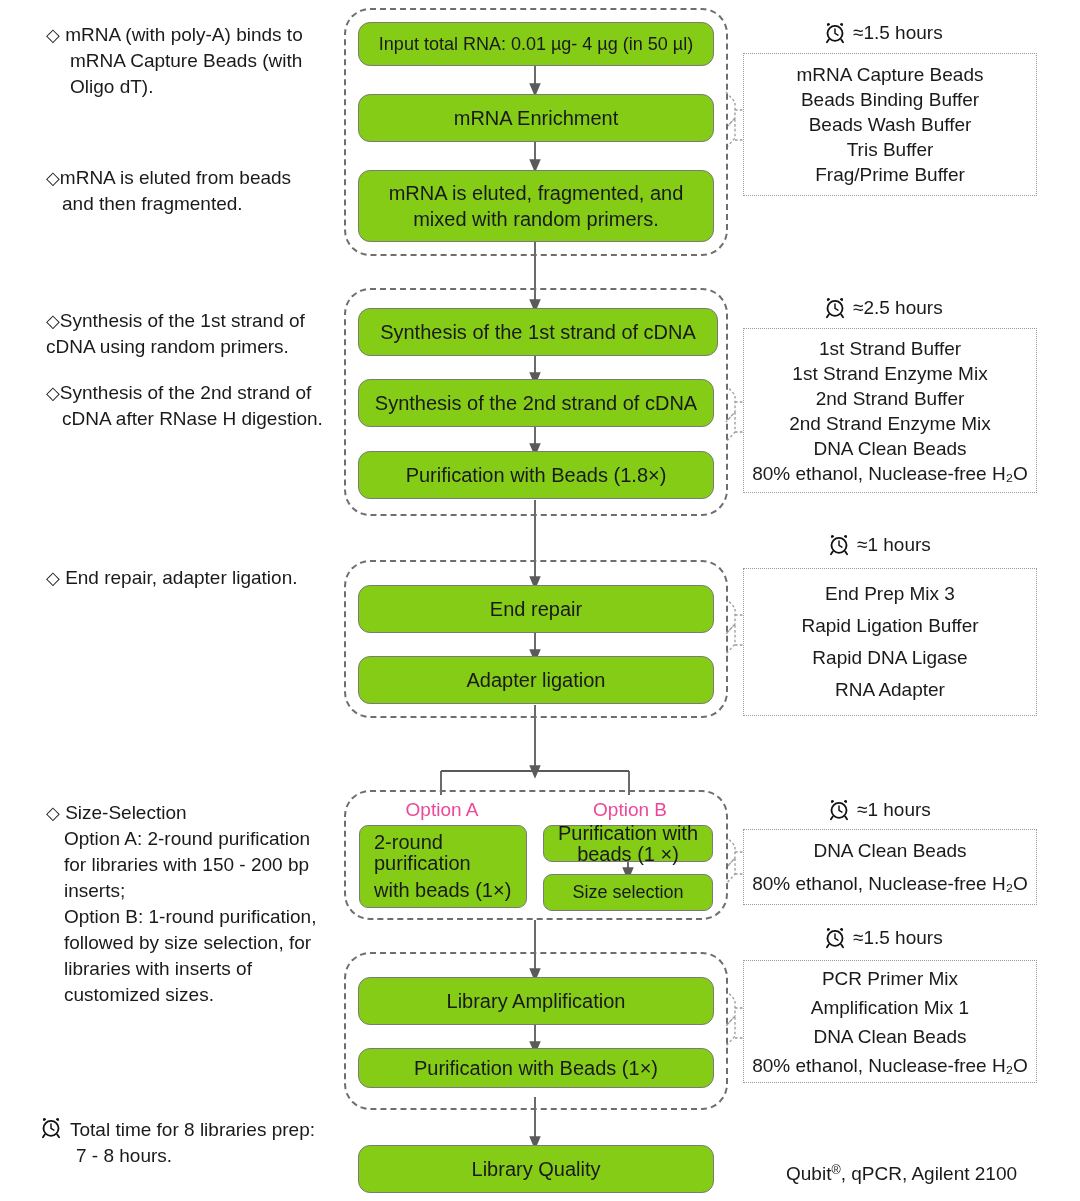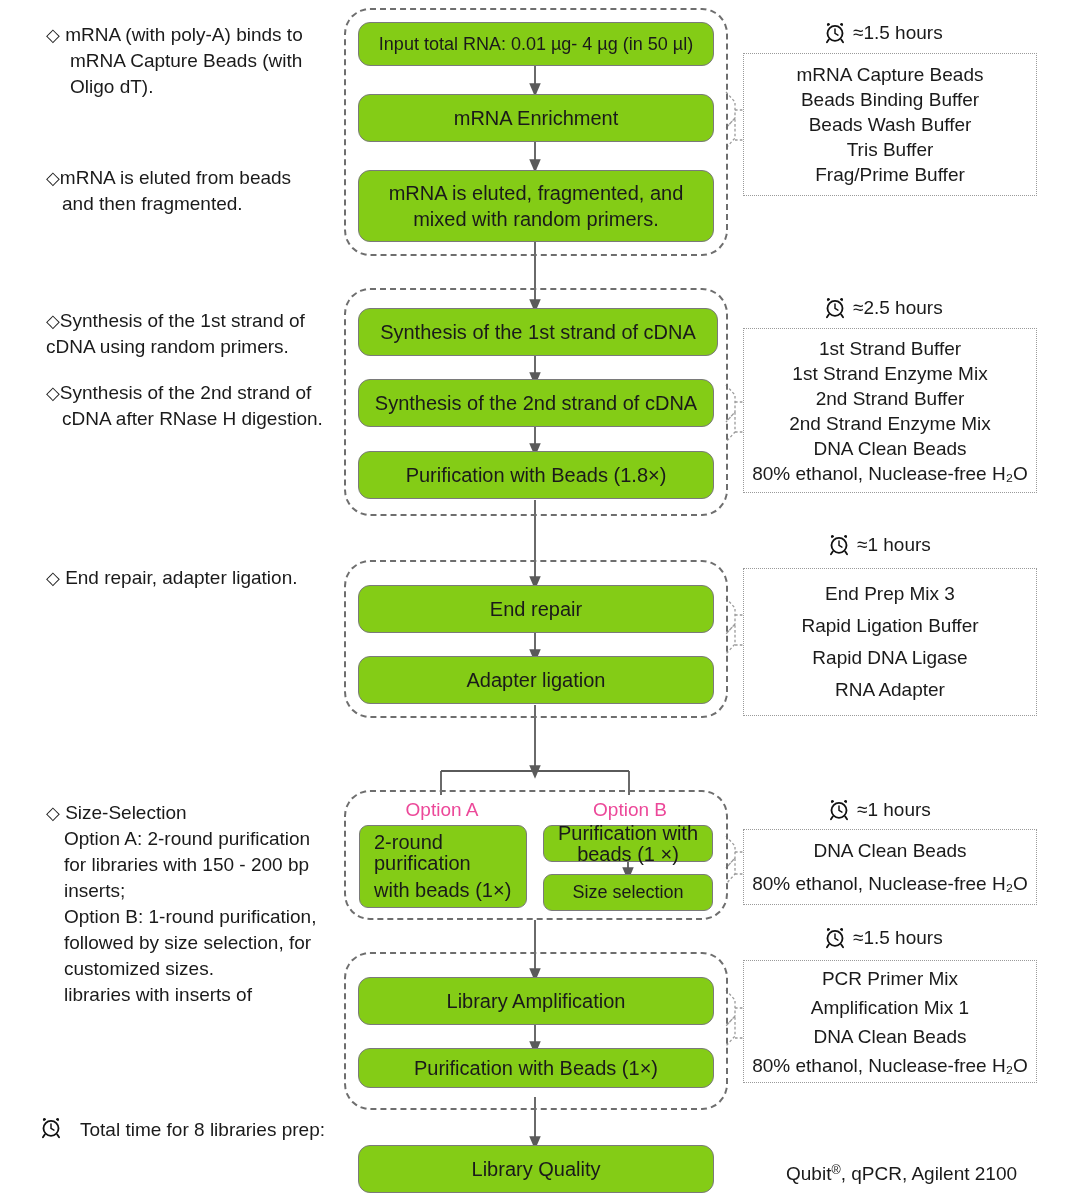--- a/index.html
+++ b/index.html
@@ -202,8 +202,8 @@
     <span class="ind" style="margin-left:18px;">inserts;</span>
     <span class="ind" style="margin-left:18px;">Option B: 1-round purification,</span>
     <span class="ind" style="margin-left:18px;">followed by size selection, for</span>
+    <span class="ind" style="margin-left:18px;">libraries with inserts of</span>
     <span class="ind" style="margin-left:18px;">customized sizes.</span>
-    <span class="ind" style="margin-left:18px;">libraries with inserts of</span>
   </div>
 
   <div class="totaltime" style="left:40px; top:1117px;">

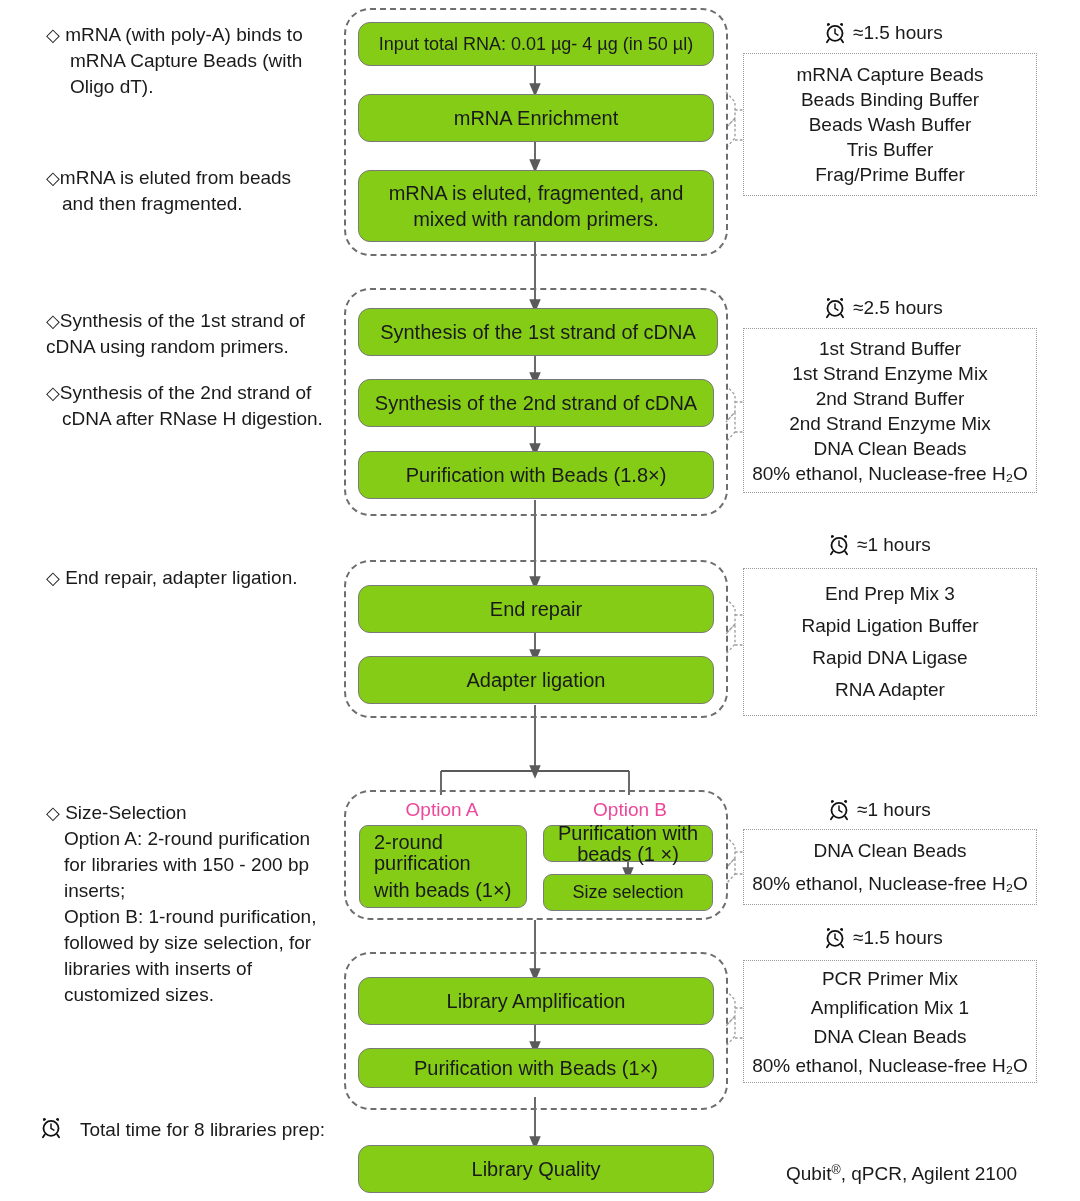--- a/index.html
+++ b/index.html
@@ -101,7 +101,7 @@
     line-height:26px;
     display:flex;
     align-items:flex-start;
-    gap:18px;
+    gap:8px;
   }
   .totaltime .tt-txt { display:block; }
   sup { font-size:0.66em; vertical-align:0.45em; }

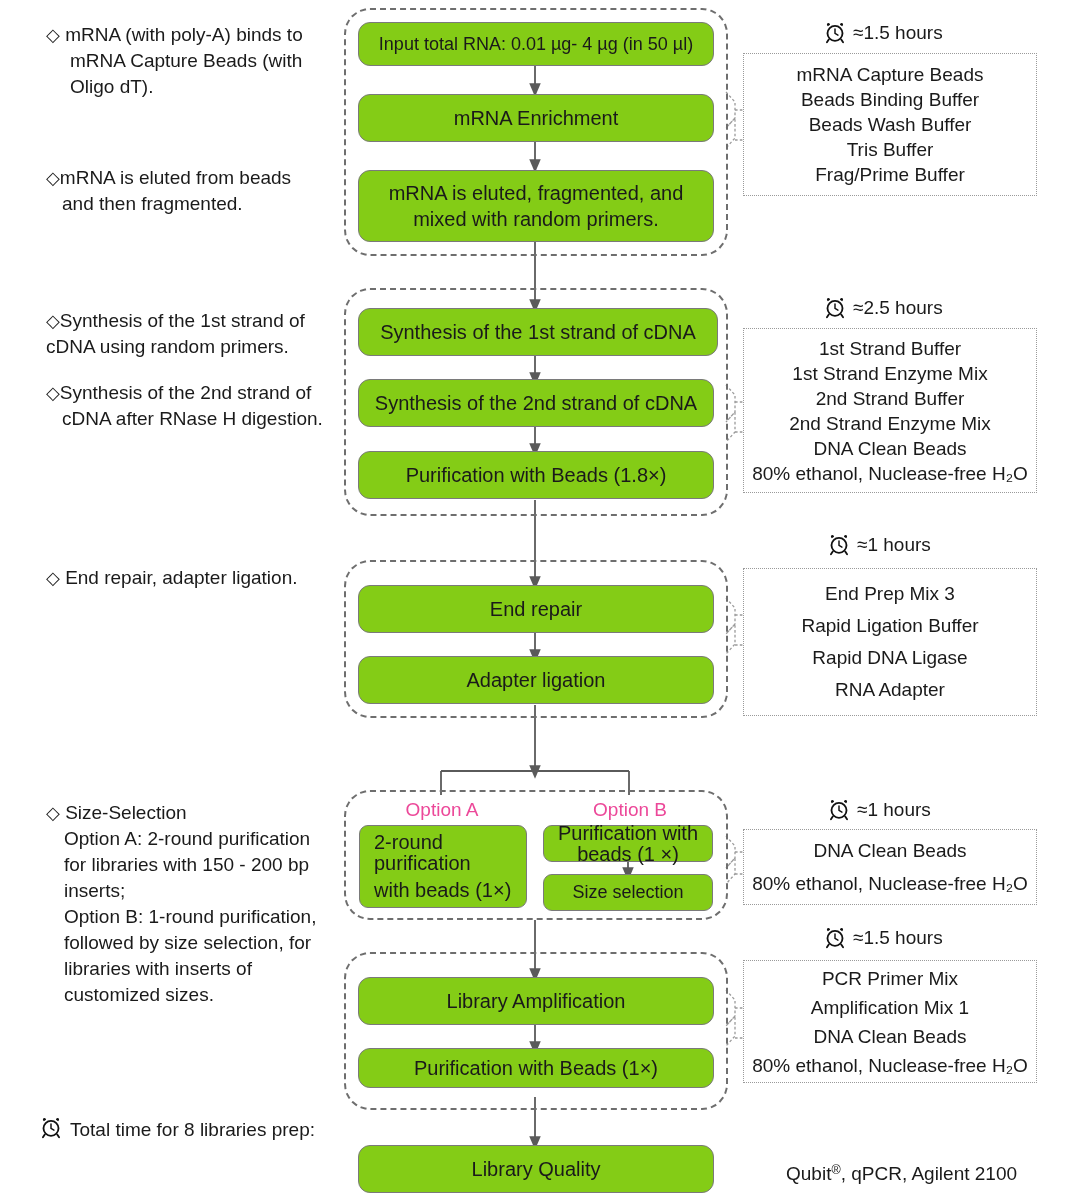--- a/index.html
+++ b/index.html
@@ -219,6 +219,7 @@
     </span>
     <span>
       <span class="tt-txt">Total time for 8 libraries prep:</span>
+      <span class="tt-txt" style="margin-left:6px;">7 - 8 hours.</span>
     </span>
   </div>
 

